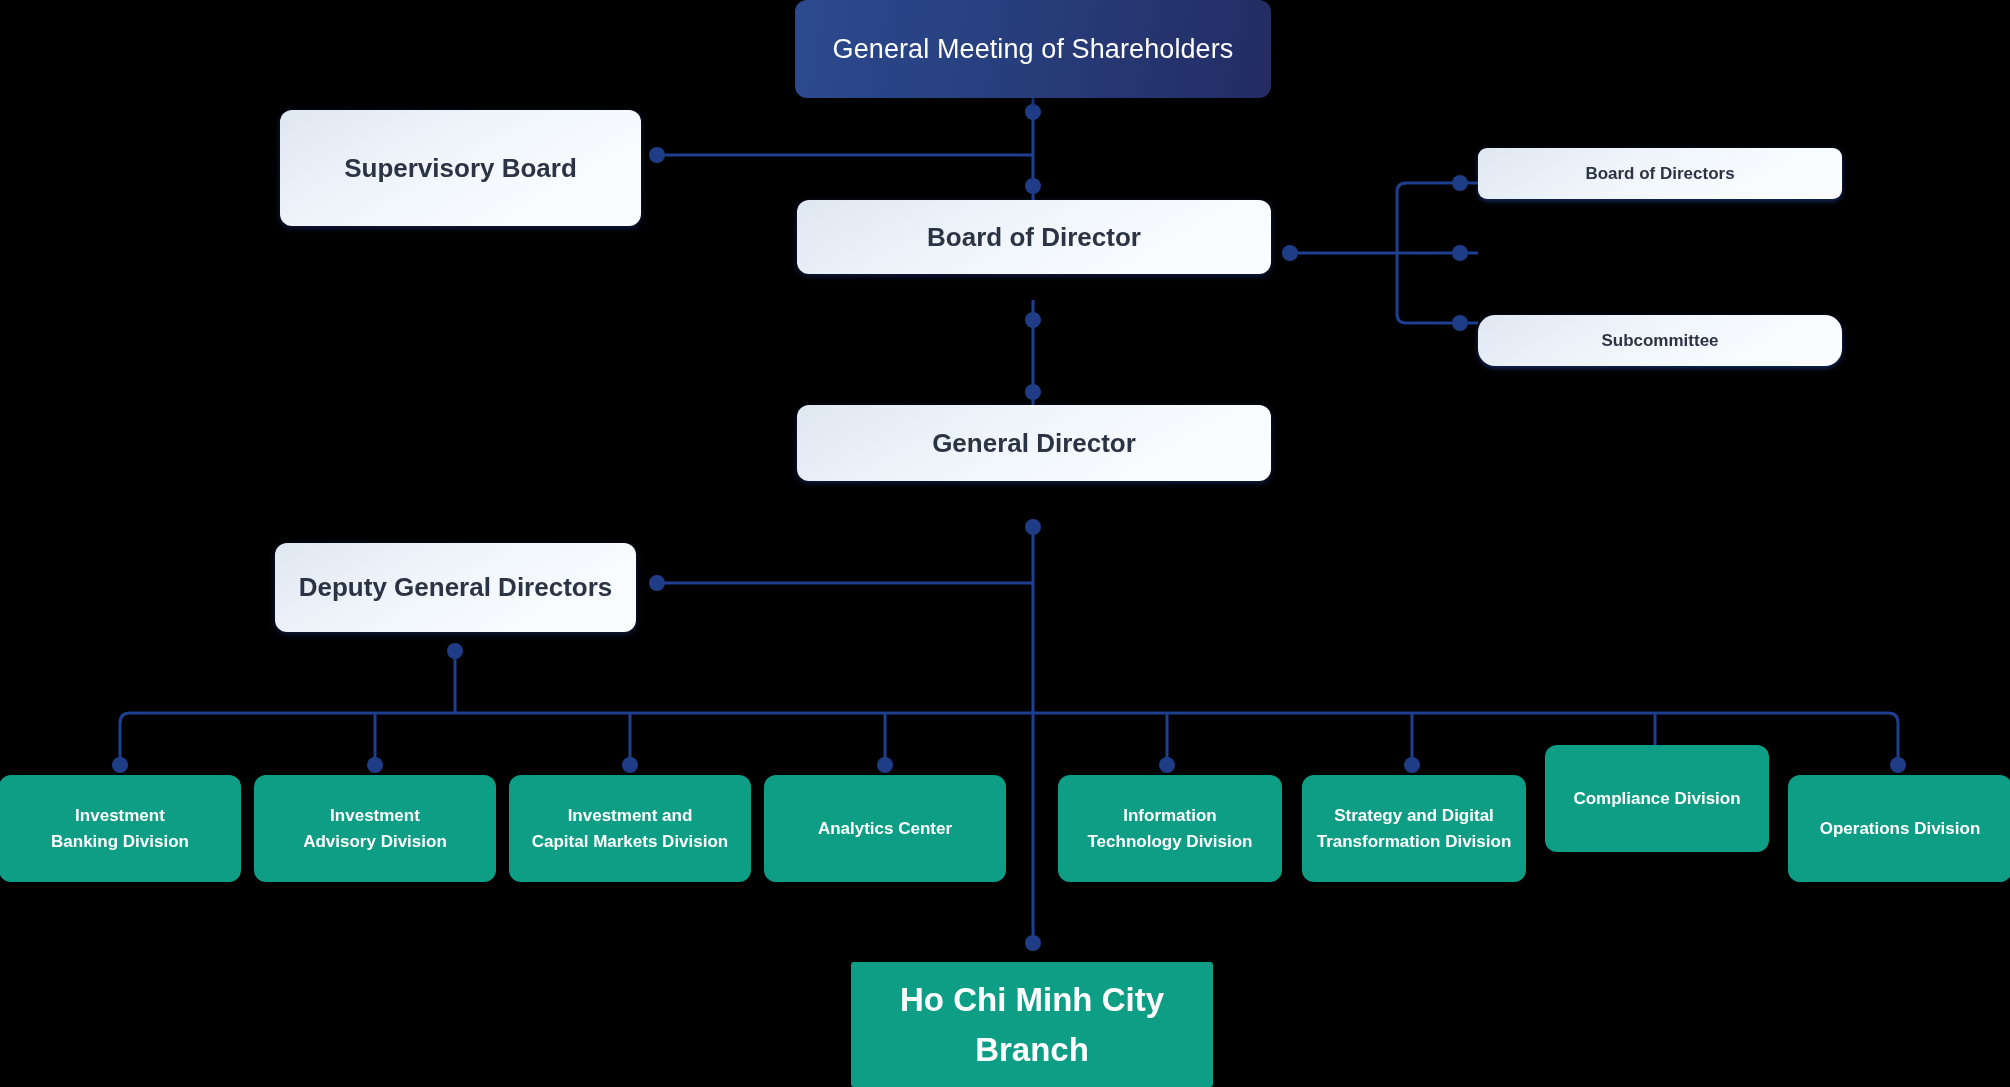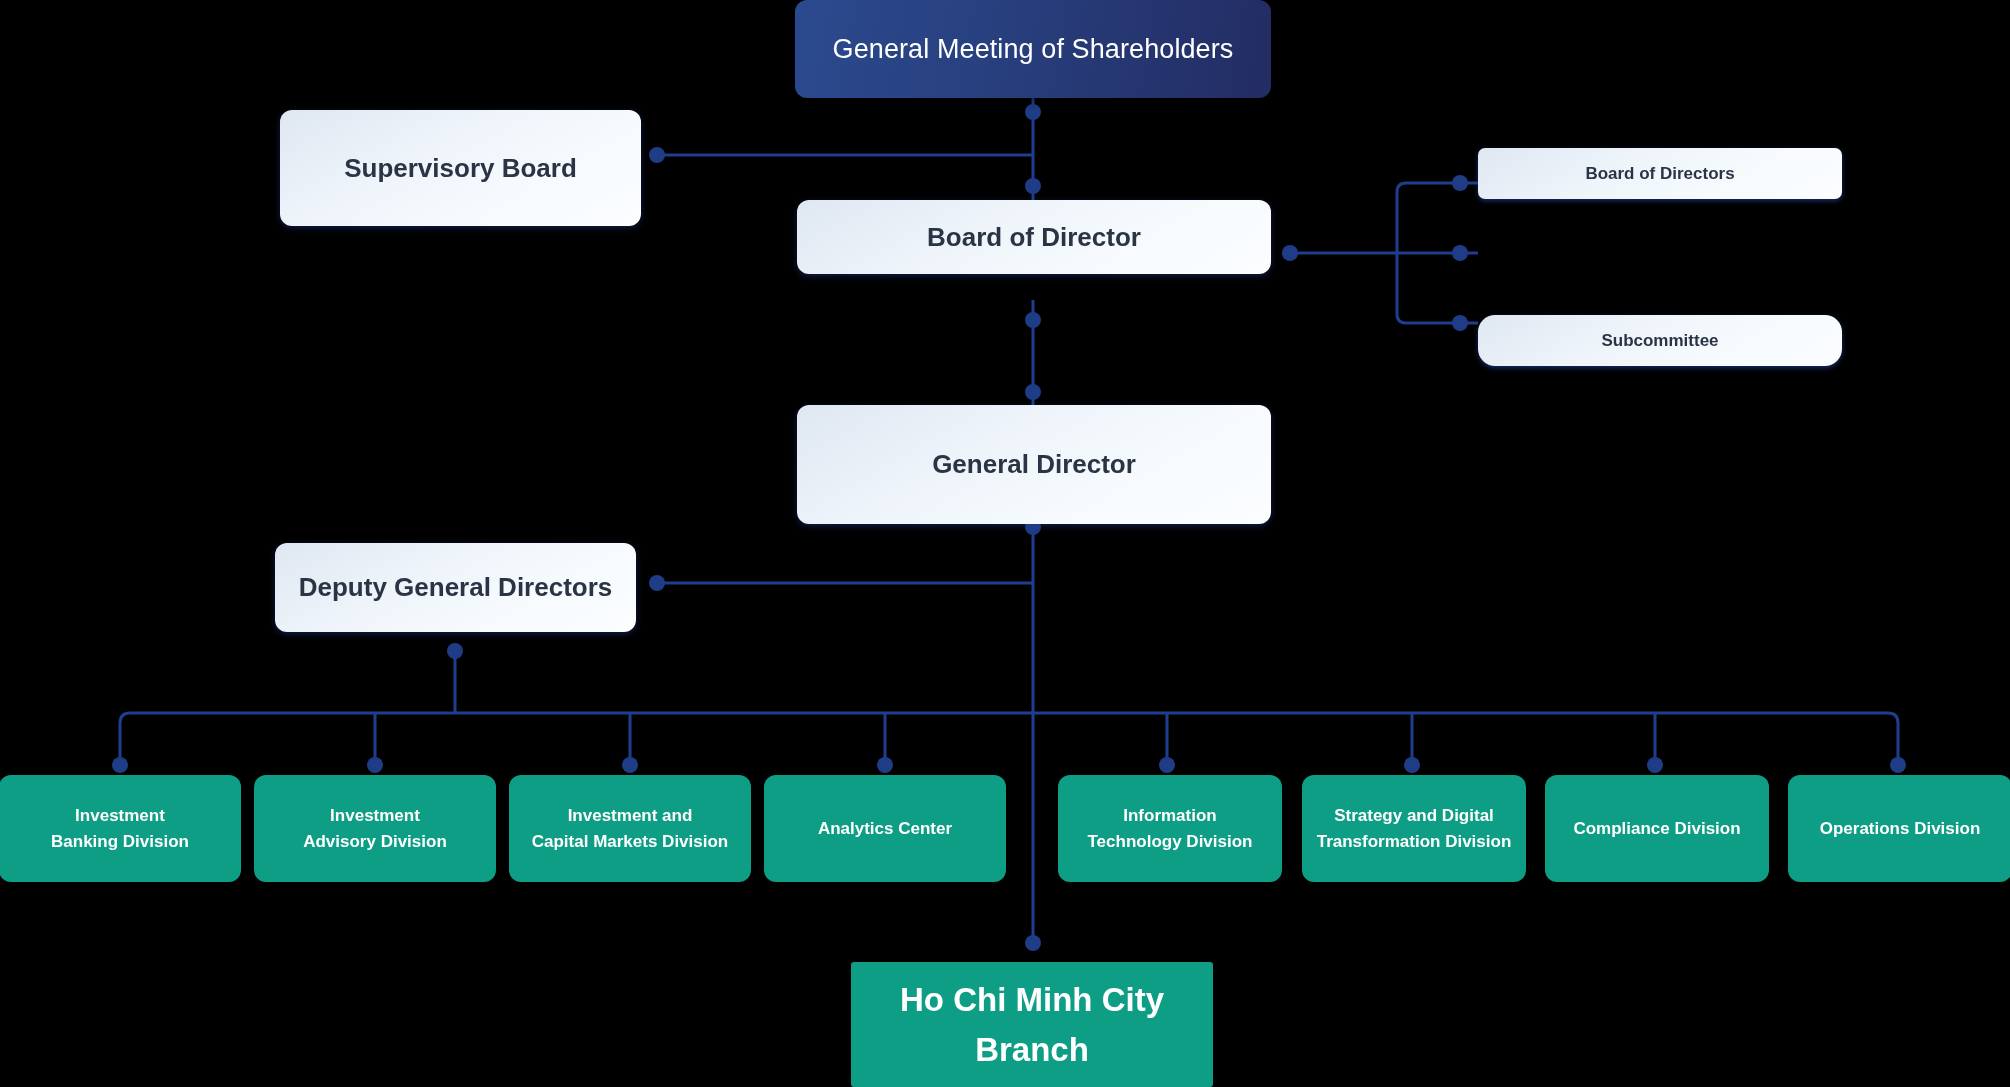--- a/index.html
+++ b/index.html
@@ -139,7 +139,7 @@
     <span class="label">Board of Director</span>
   </div>
 
-  <div class="node light small" style="left:1478px; top:148px; width:364px; height:51px;border-radius:7px;">
+  <div class="node light small" style="left:1478px; top:148px; width:364px; height:51px;">
     <span class="label">Board of Directors</span>
   </div>
 

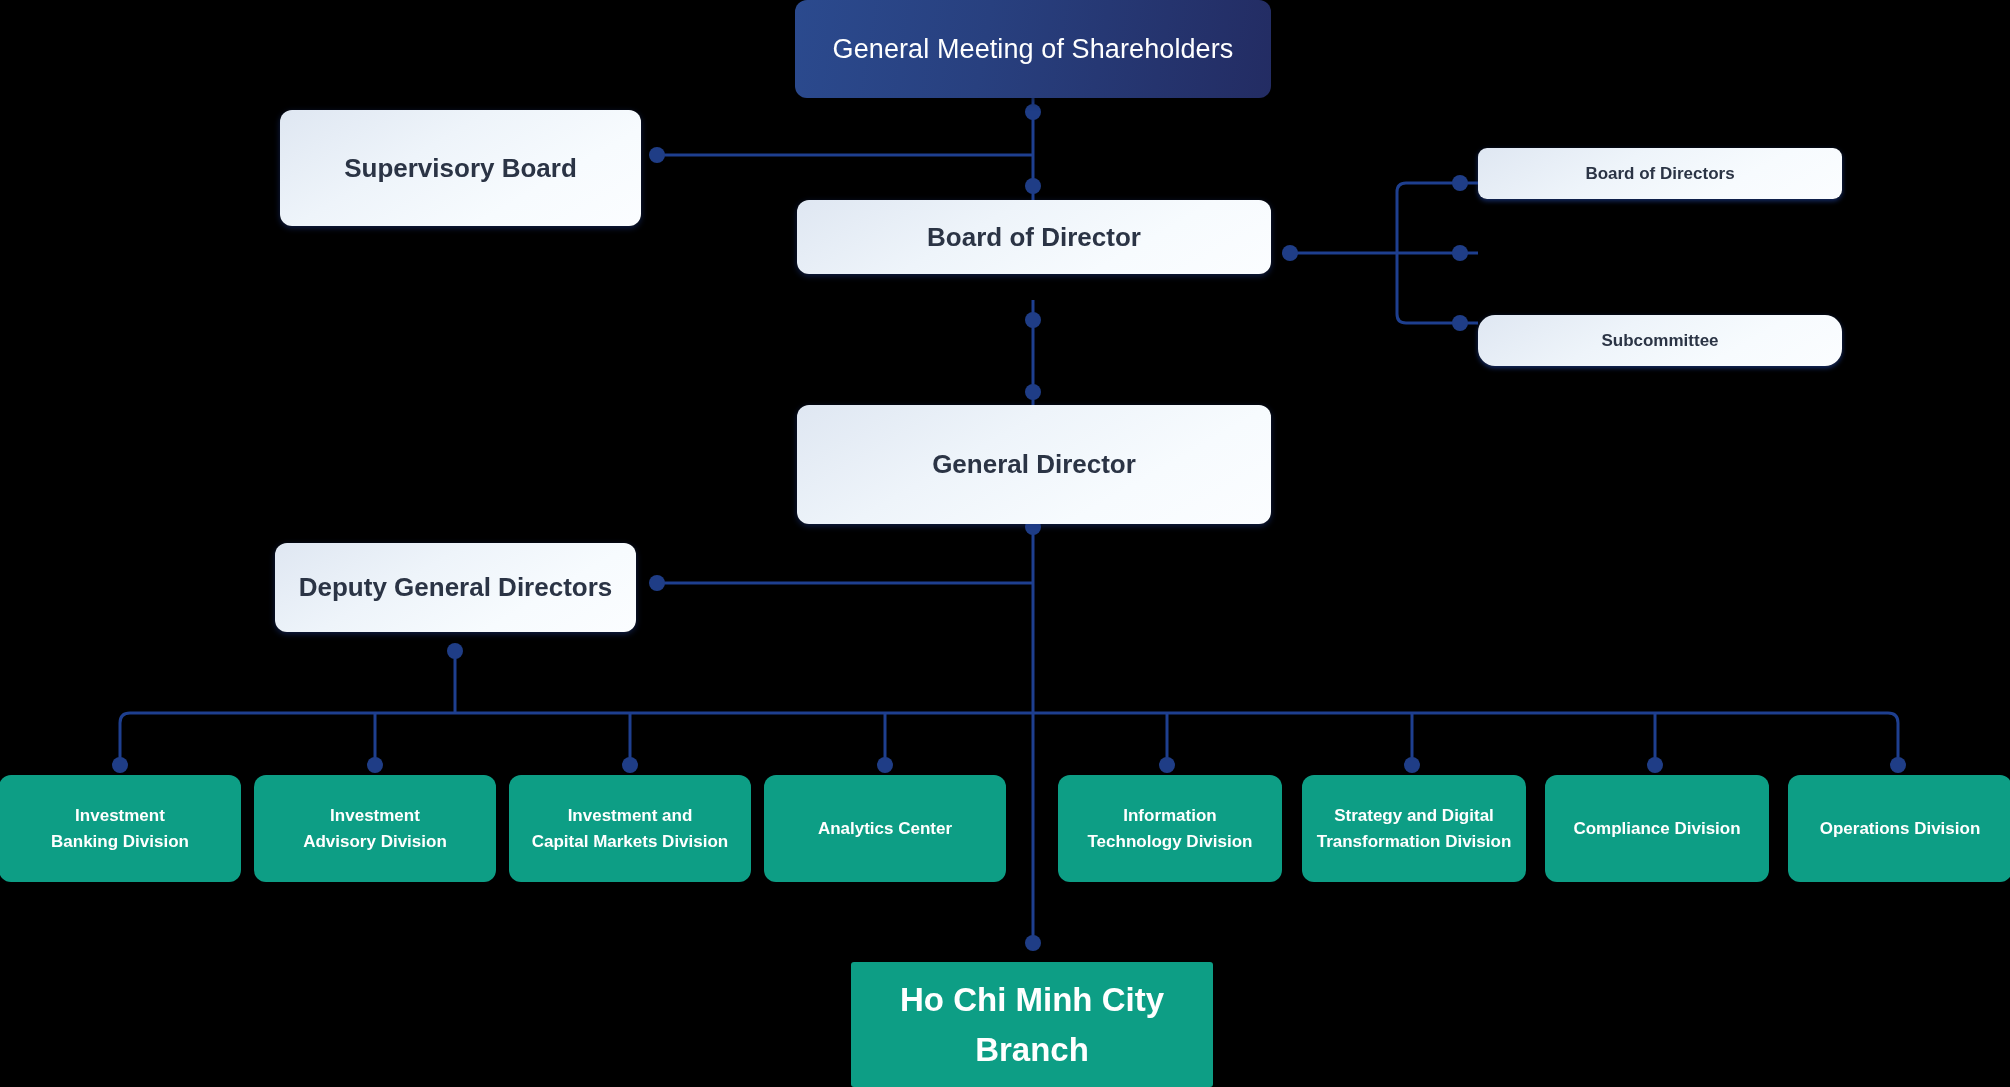--- a/index.html
+++ b/index.html
@@ -148,7 +148,7 @@
     <span class="label">Subcommittee</span>
   </div>
 
-  <div class="node light" style="left:797px; top:405px; width:474px; height:119px;">
+  <div class="node light" style="left:797px; top:405px; width:474px; height:76px;">
     <span class="label">General Director</span>
   </div>
 

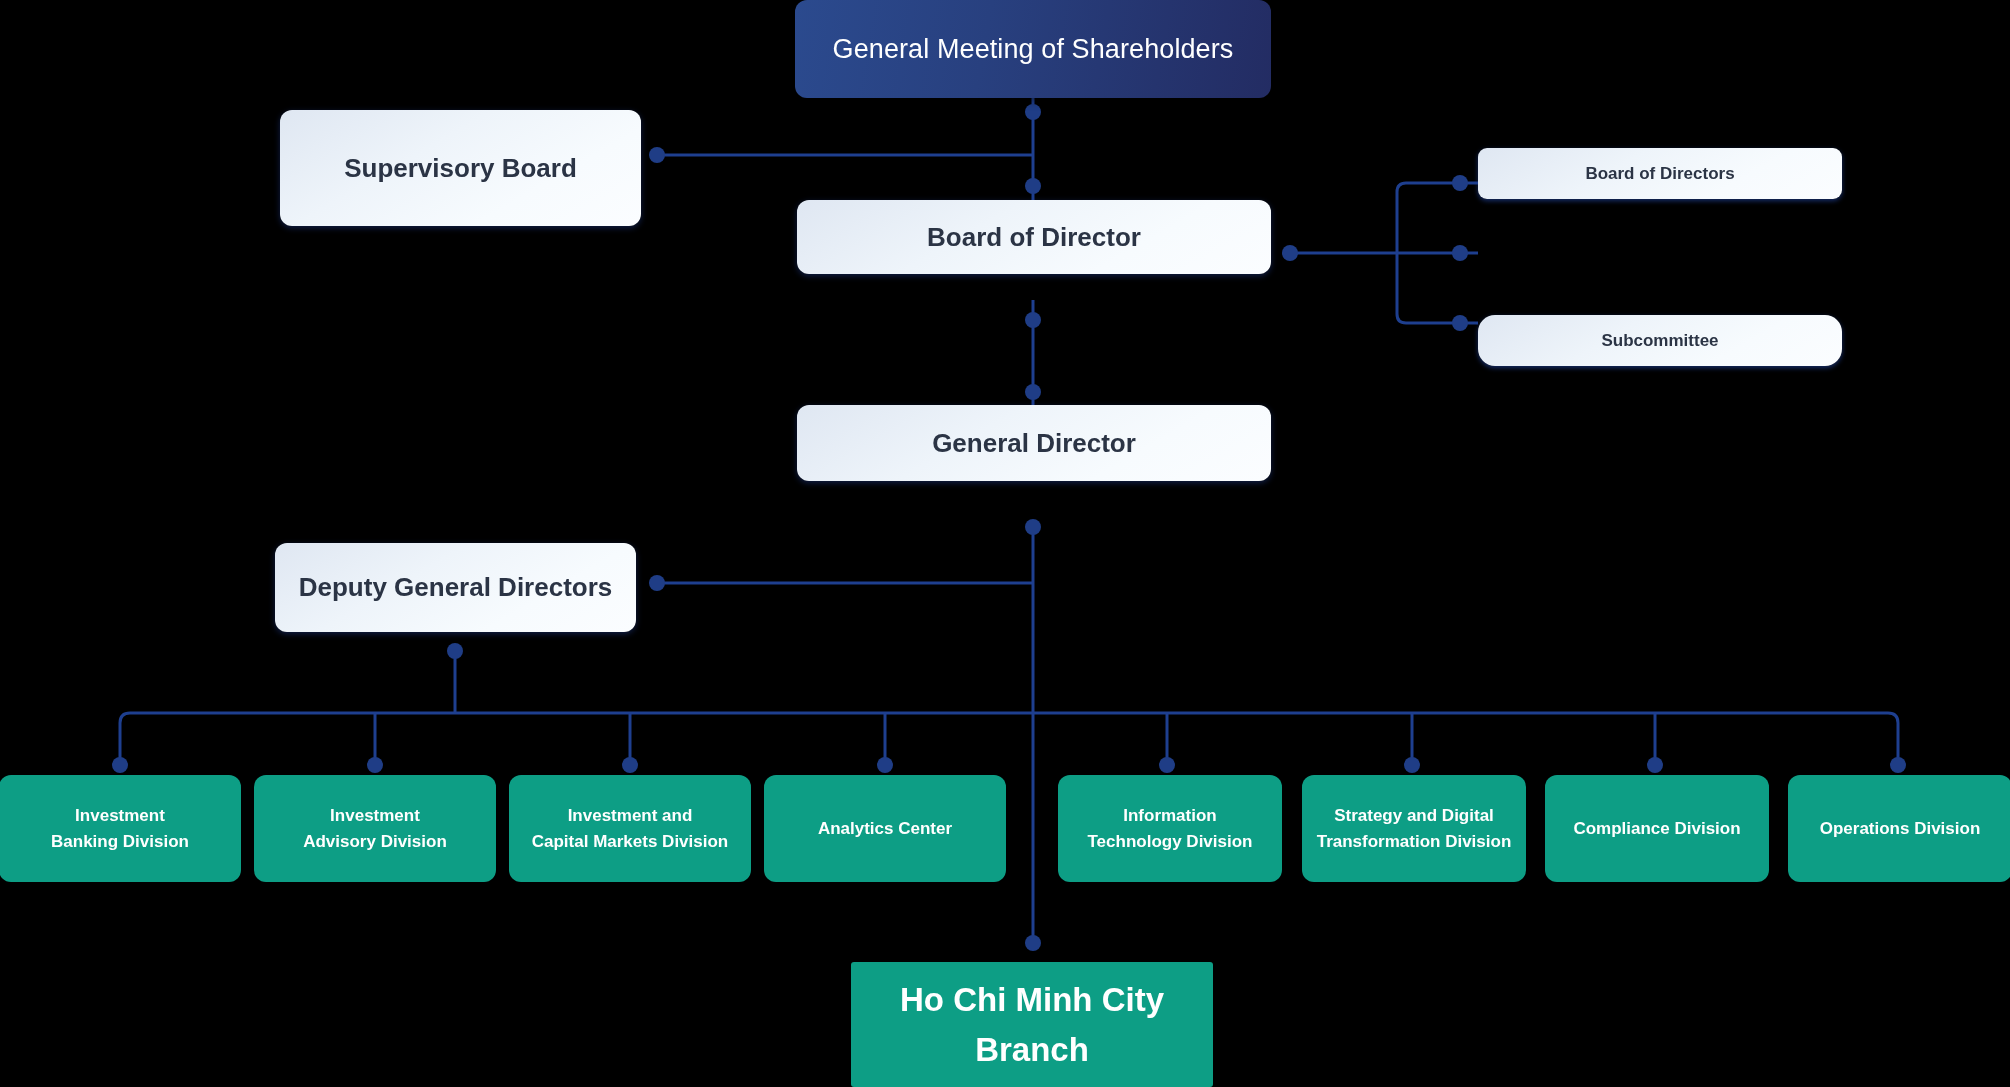--- a/index.html
+++ b/index.html
@@ -197,7 +197,7 @@
     </span>
   </div>
 
-  <div class="node teal" style="left:1545px; top:775px; width:224px; height:107px;">
+  <div class="node teal" style="left:1545px; top:745px; width:224px; height:107px;">
     <span class="label">
       <span class="ln">Compliance Division</span>
     </span>

